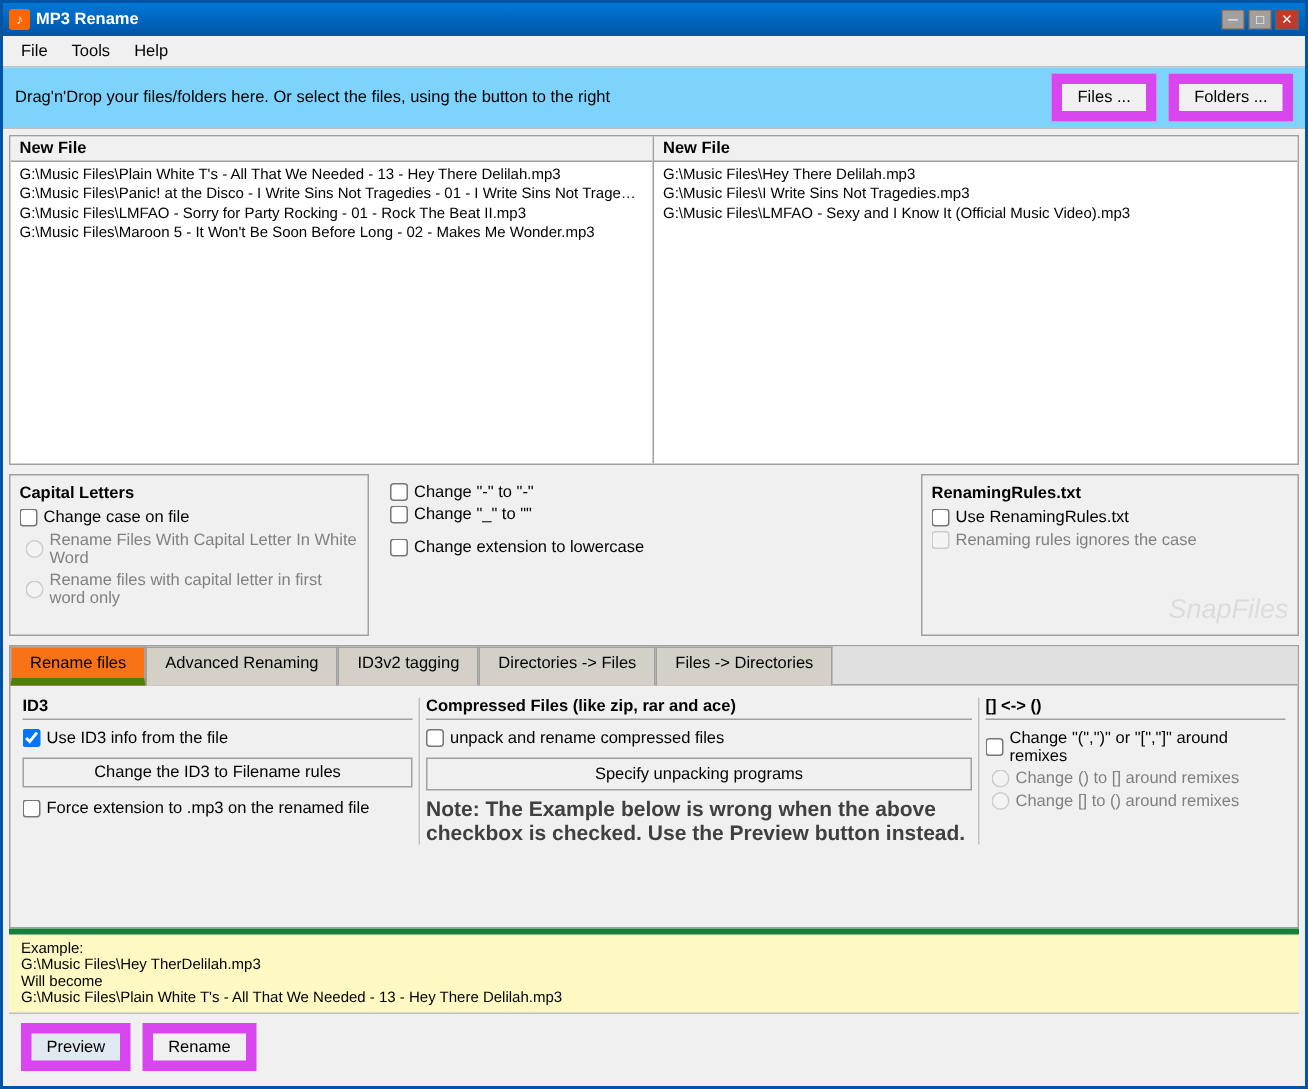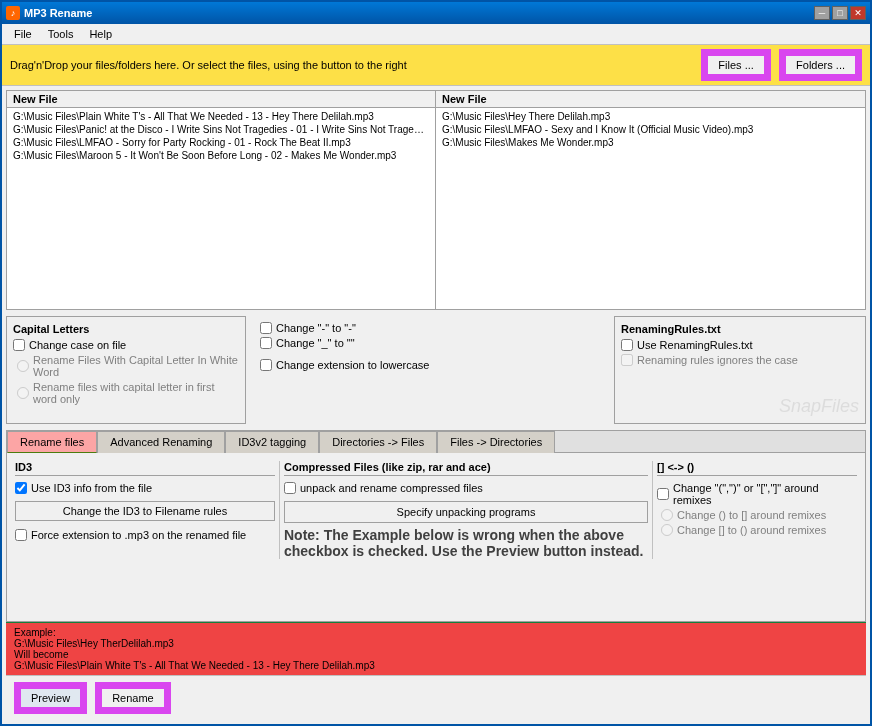--- a/index.html
+++ b/index.html
@@ -18,7 +18,7 @@
     .menubar { background: #f0f0f0; border-bottom: 1px solid #c0c0c0; display: flex; padding: 2px 4px; }
     .menu-item { padding: 2px 8px; cursor: pointer; font-size: 11px; }
     
-    .toolbar { background: #fde047; border-bottom: 1px solid #c0c0c0; padding: 4px 8px; display: flex; align-items: center; gap: 8px; }
+    .toolbar { background: #7dd3fc; border-bottom: 1px solid #c0c0c0; padding: 4px 8px; display: flex; align-items: center; gap: 8px; }
     .toolbar-text { flex: 1; font-size: 11px; }
     .btn { background: #f0f0f0; border: 7px solid #d946ef; padding: 3px 10px; cursor: pointer; font-size: 11px; min-width: 70px; }
     

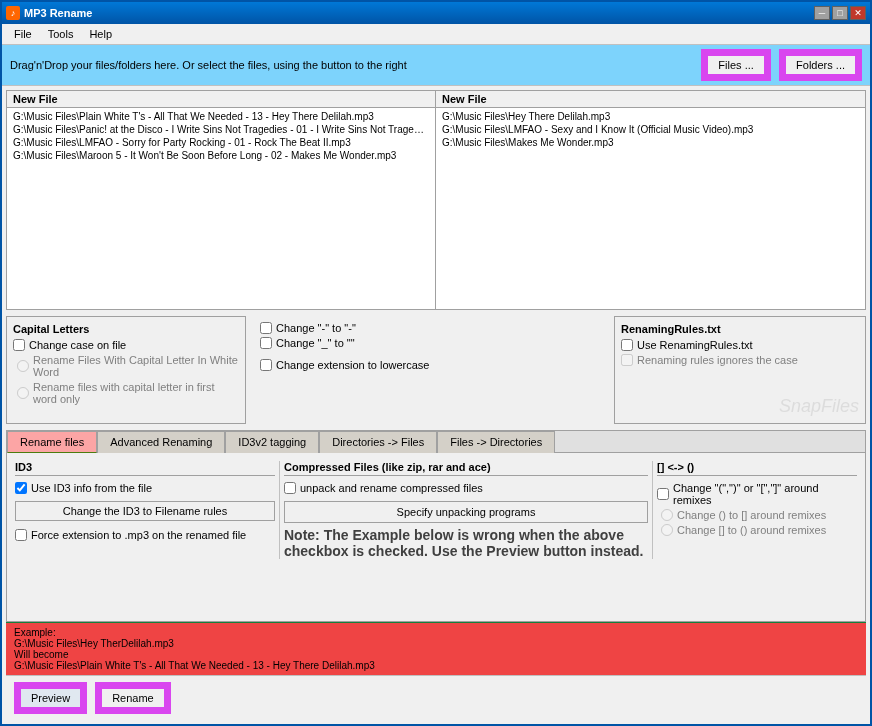--- a/index.html
+++ b/index.html
@@ -106,6 +106,7 @@
         <div class="file-list-header">New File</div>
         <div class="file-list-content">
           <div class="file-item">G:\Music Files\Hey There Delilah.mp3</div>
+          <div class="file-item">G:\Music Files\I Write Sins Not Tragedies.mp3</div>
           <div class="file-item">G:\Music Files\LMFAO - Sexy and I Know It (Official Music Video).mp3</div>
           <div class="file-item">G:\Music Files\Makes Me Wonder.mp3</div>
         </div>

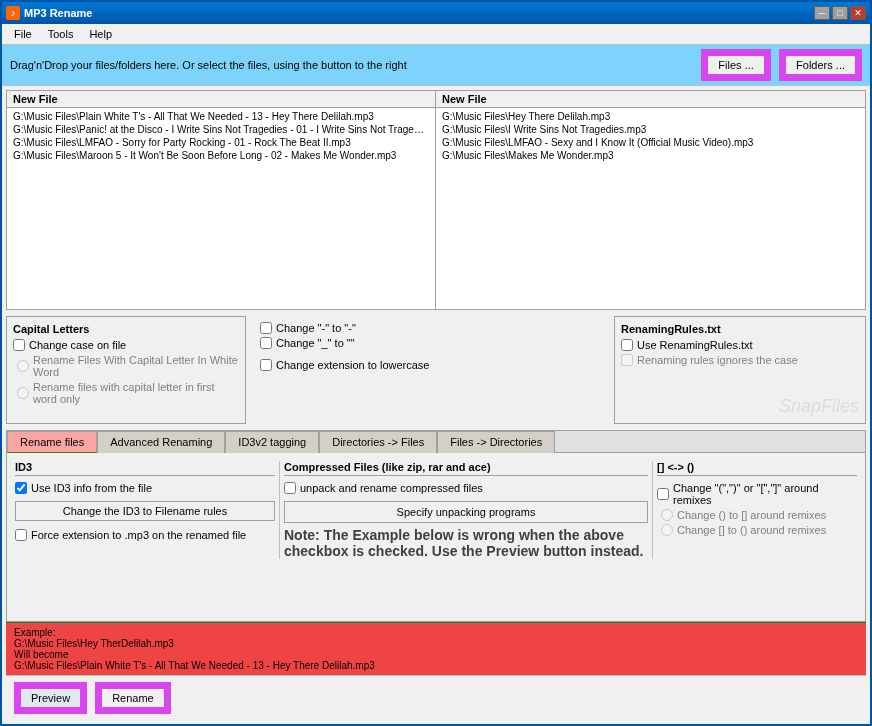--- a/index.html
+++ b/index.html
@@ -108,7 +108,6 @@
           <div class="file-item">G:\Music Files\Hey There Delilah.mp3</div>
           <div class="file-item">G:\Music Files\I Write Sins Not Tragedies.mp3</div>
           <div class="file-item">G:\Music Files\LMFAO - Sexy and I Know It (Official Music Video).mp3</div>
-          <div class="file-item">G:\Music Files\Makes Me Wonder.mp3</div>
         </div>
       </div>
     </div>

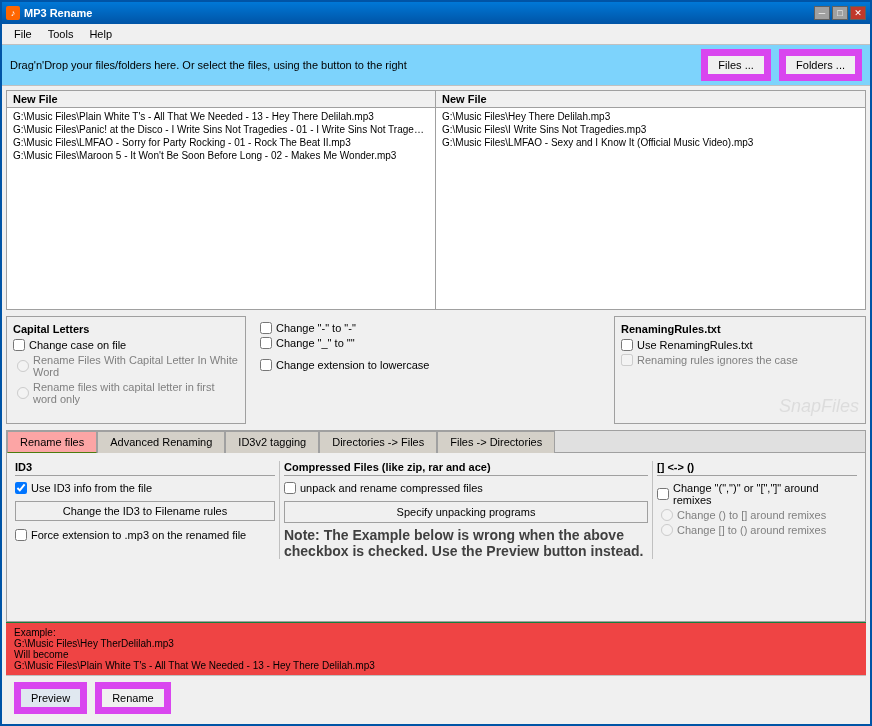--- a/index.html
+++ b/index.html
@@ -40,7 +40,7 @@
     .radio-label-disabled { color: #808080; }
     .tab-bar { display: flex; border-bottom: 1px solid #a0a0a0; background: #e0e0e0; }
     .tab { padding: 4px 12px; cursor: pointer; font-size: 11px; border: 1px solid transparent; border-bottom: none; margin-bottom: -1px; background: #d4d0c8; border: 1px solid #a0a0a0; border-bottom: none; }
-    .tab.active { background: #fca5a5; border-bottom: 1px solid #4d7c0f; z-index: 1; }
+    .tab.active { background: #f97316; border-bottom: 5px solid #4d7c0f; z-index: 1; }
     
     .tab-content { padding: 8px; display: flex; }
     

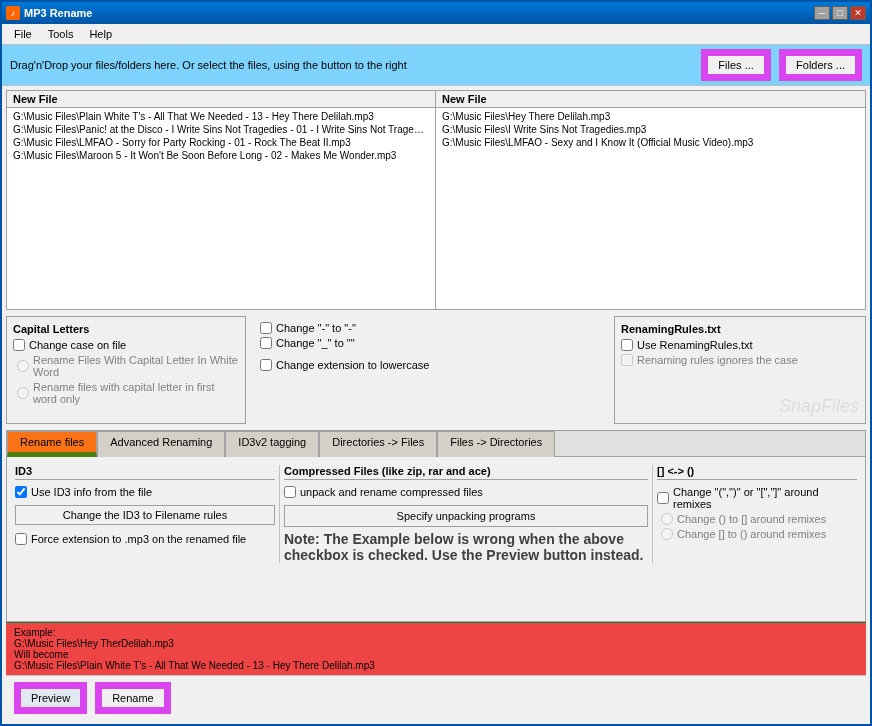--- a/index.html
+++ b/index.html
@@ -219,7 +219,7 @@
       </div>
     </div>
 
-    <div style="background: #ef4444; border-top: 1px solid #15803d; padding: 4px 8px; font-size: 10px;">
+    <div style="background: #fef9c3; border-top: 4px solid #15803d; padding: 4px 8px; font-size: 10px;">
       <div>Example:</div>
       <div>G:\Music Files\Hey TherDelilah.mp3</div>
       <div>Will become</div>

